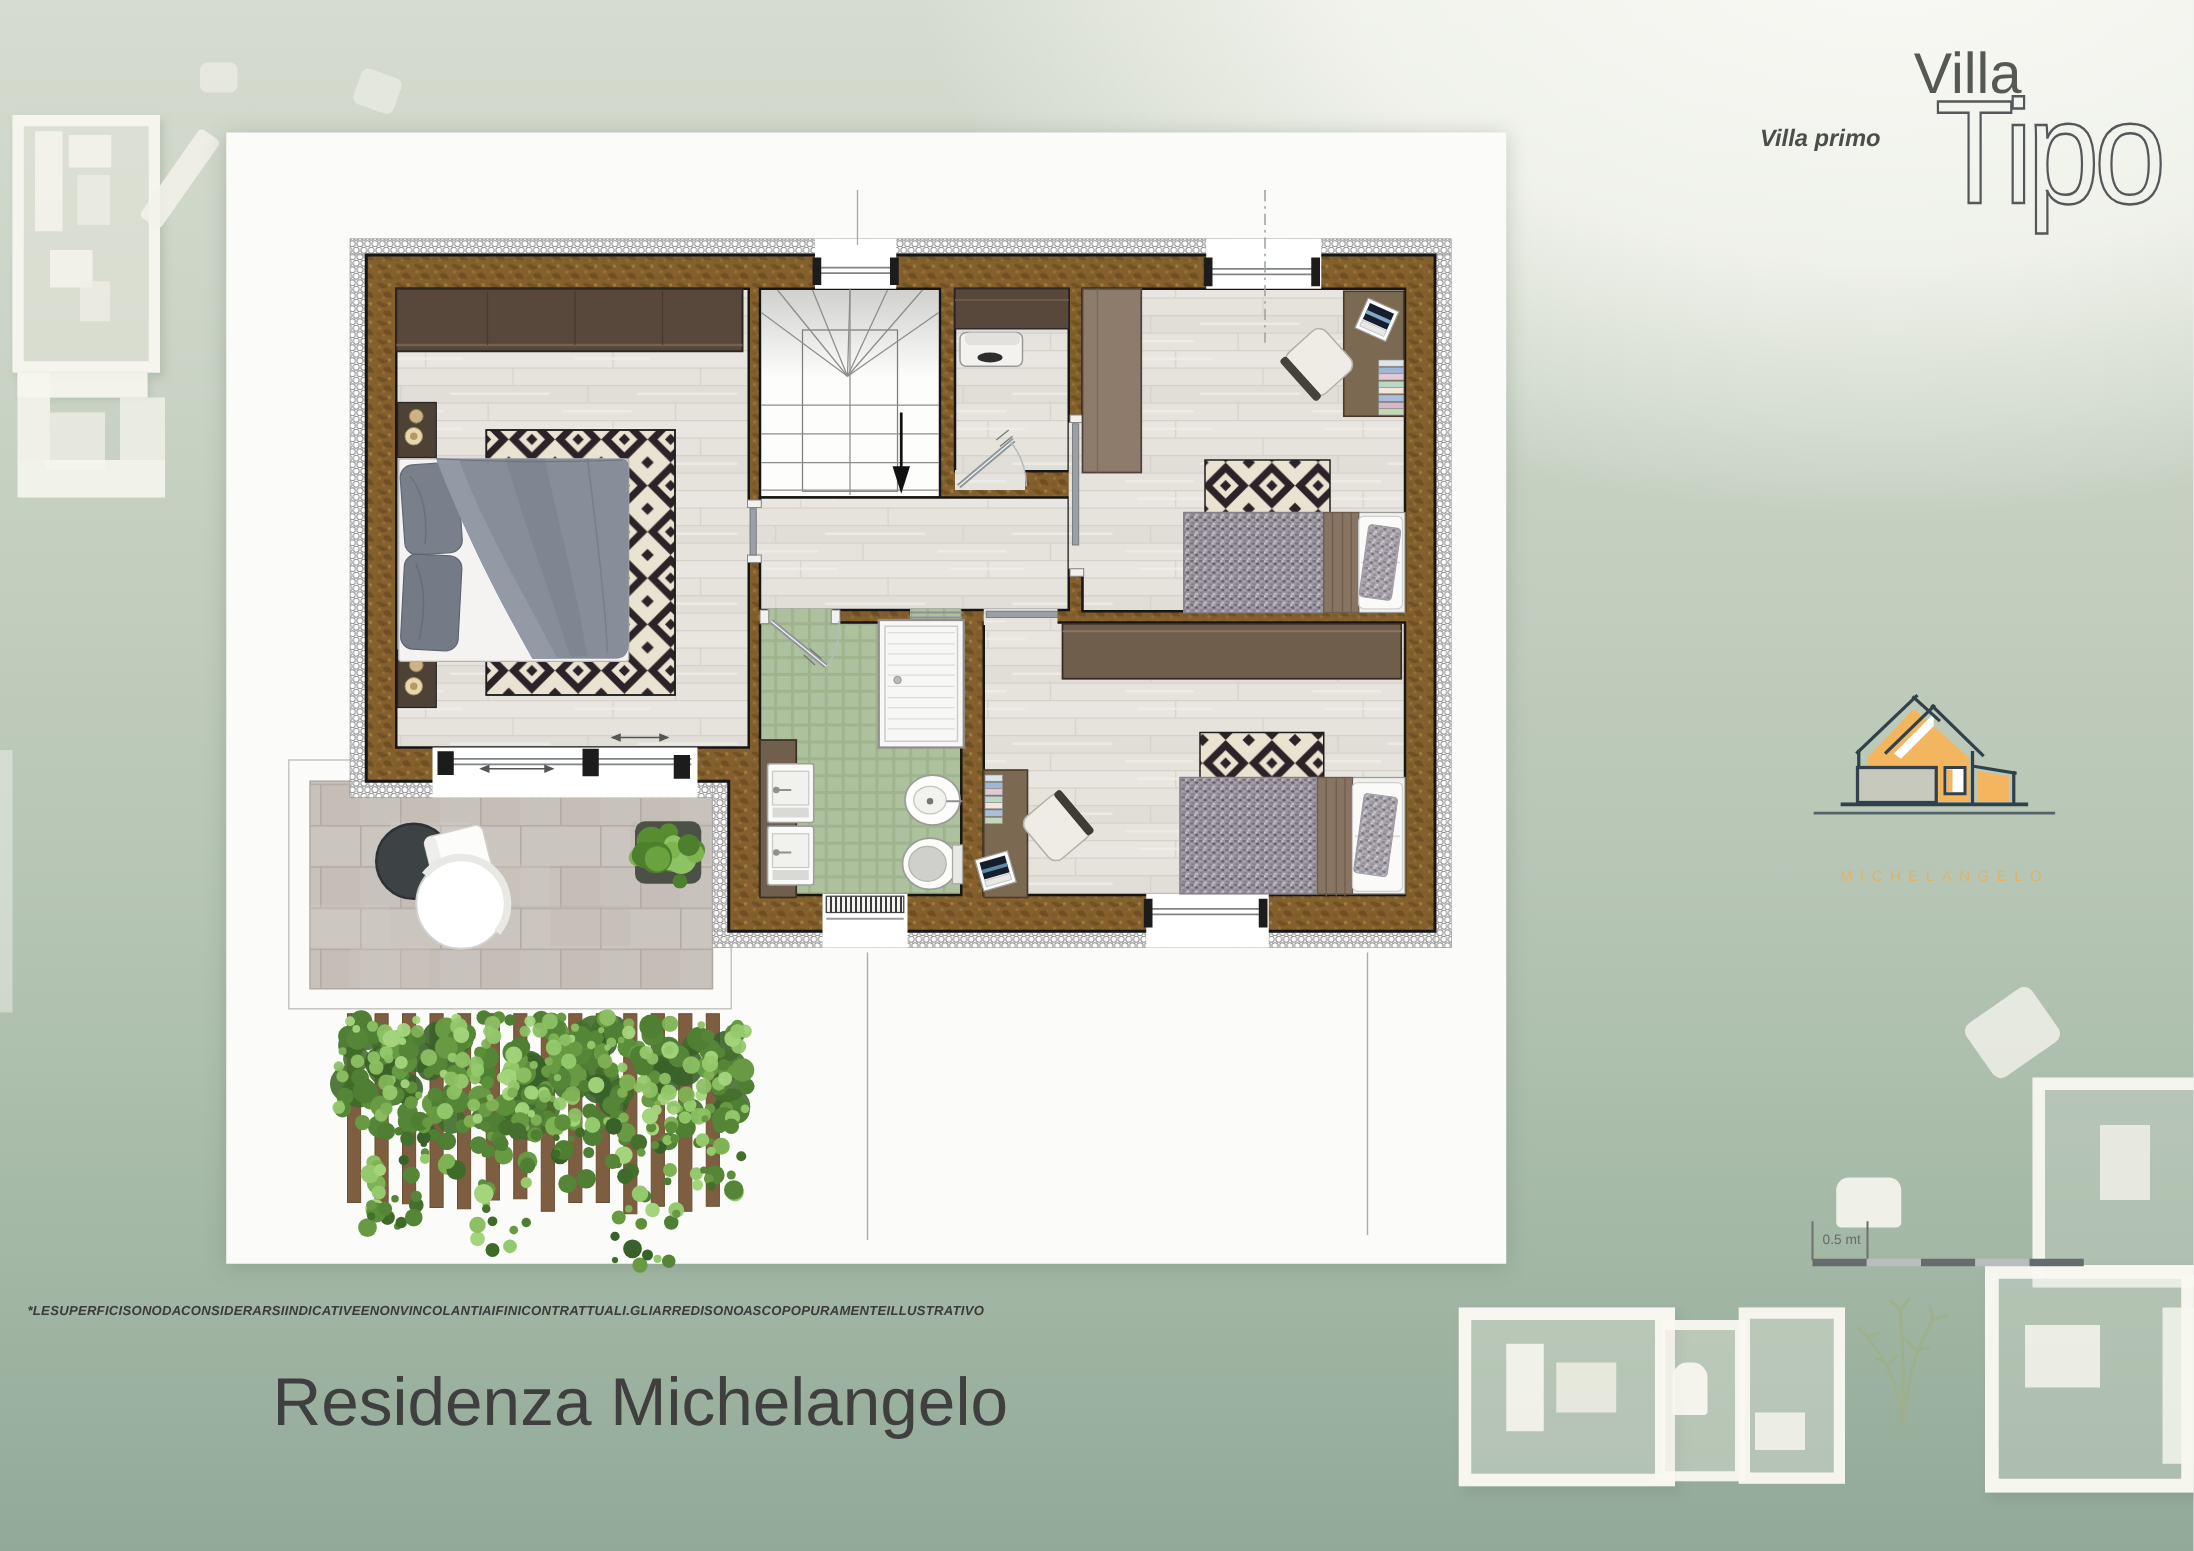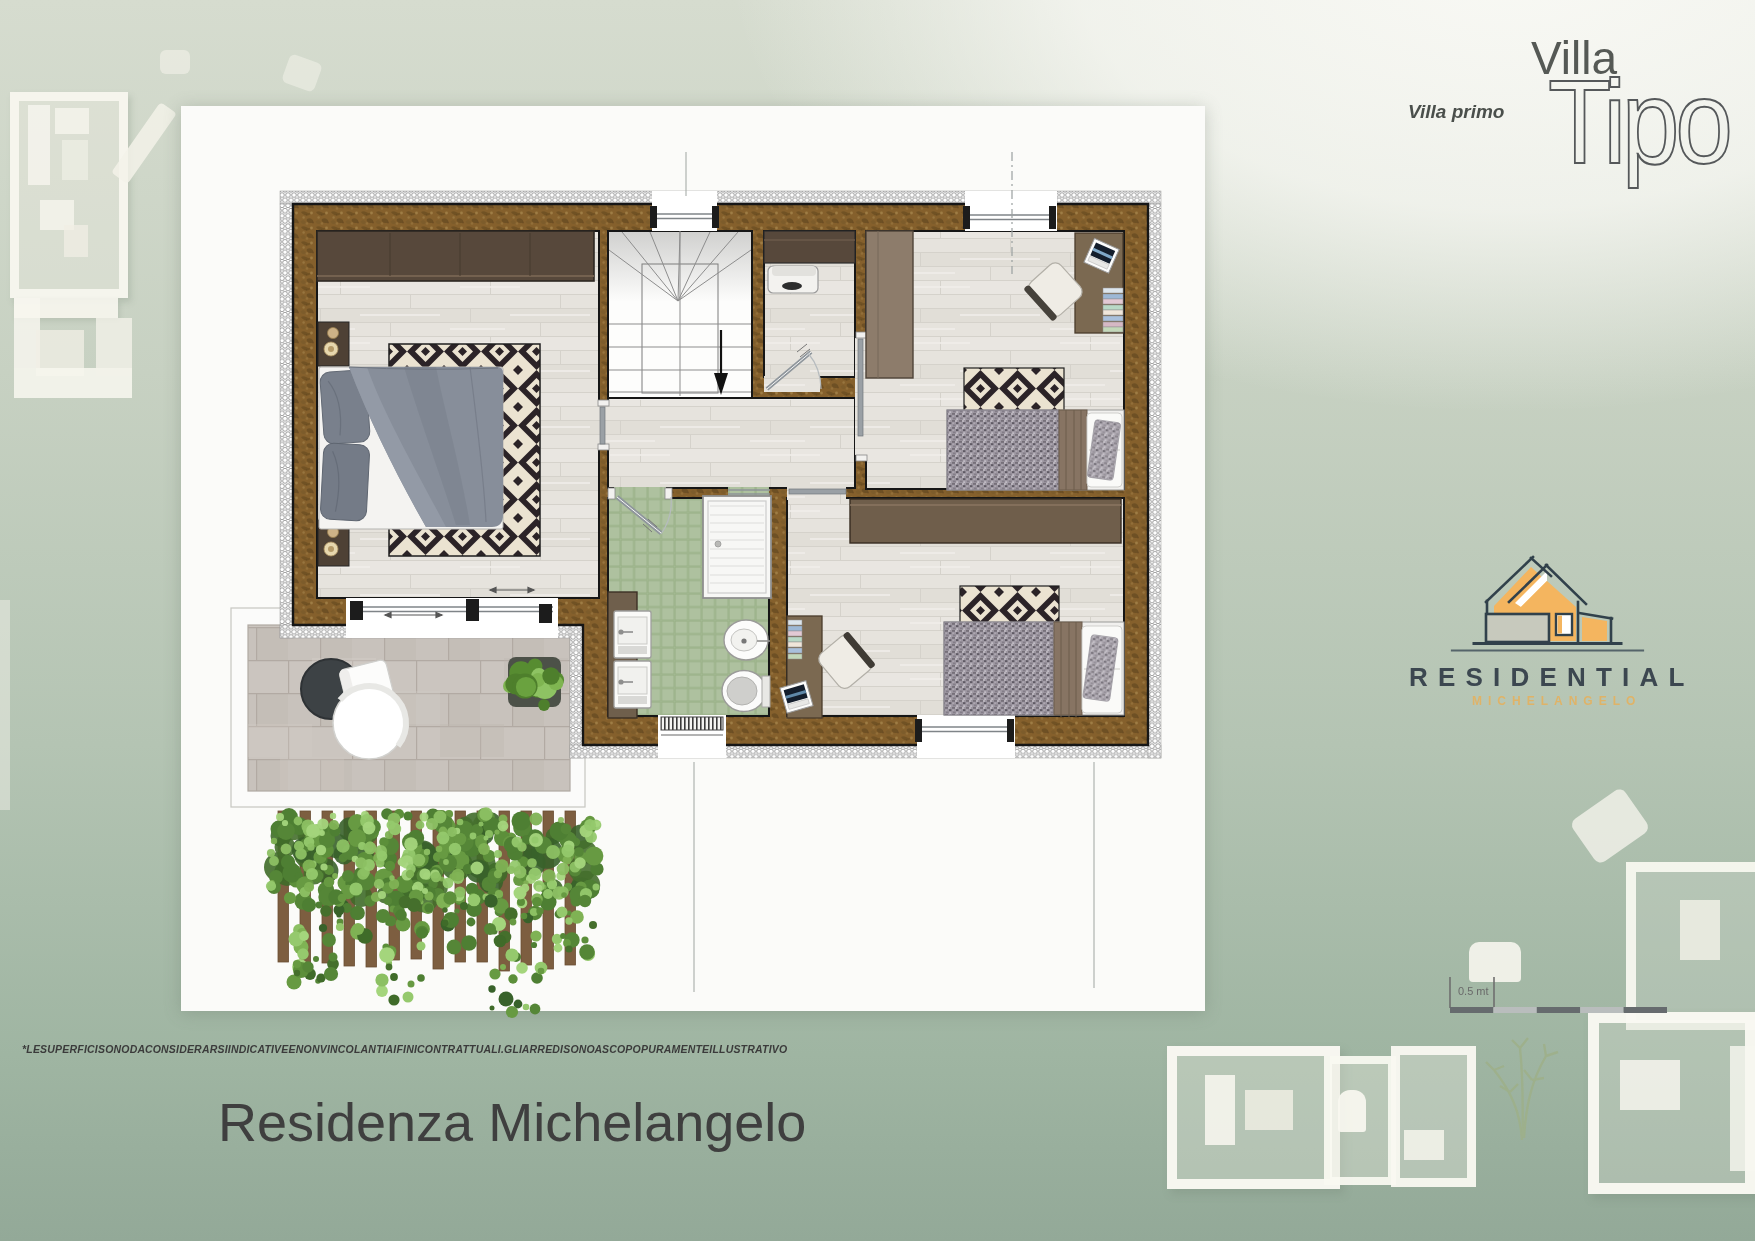--- a/index.html
+++ b/index.html
@@ -1073,7 +1073,6 @@
 </g>
 </svg>
 
-<div class="abs" style="left:1409px;top:662px;font-size:26px;font-weight:bold;color:#3c4750;letter-spacing:10.2px;">RESIDENTIAL</div>
 
 <div class="abs" style="left:1472px;top:694px;font-size:12px;font-weight:bold;color:#eaaf55;letter-spacing:6px;opacity:0.8;">MICHELANGELO</div>
 

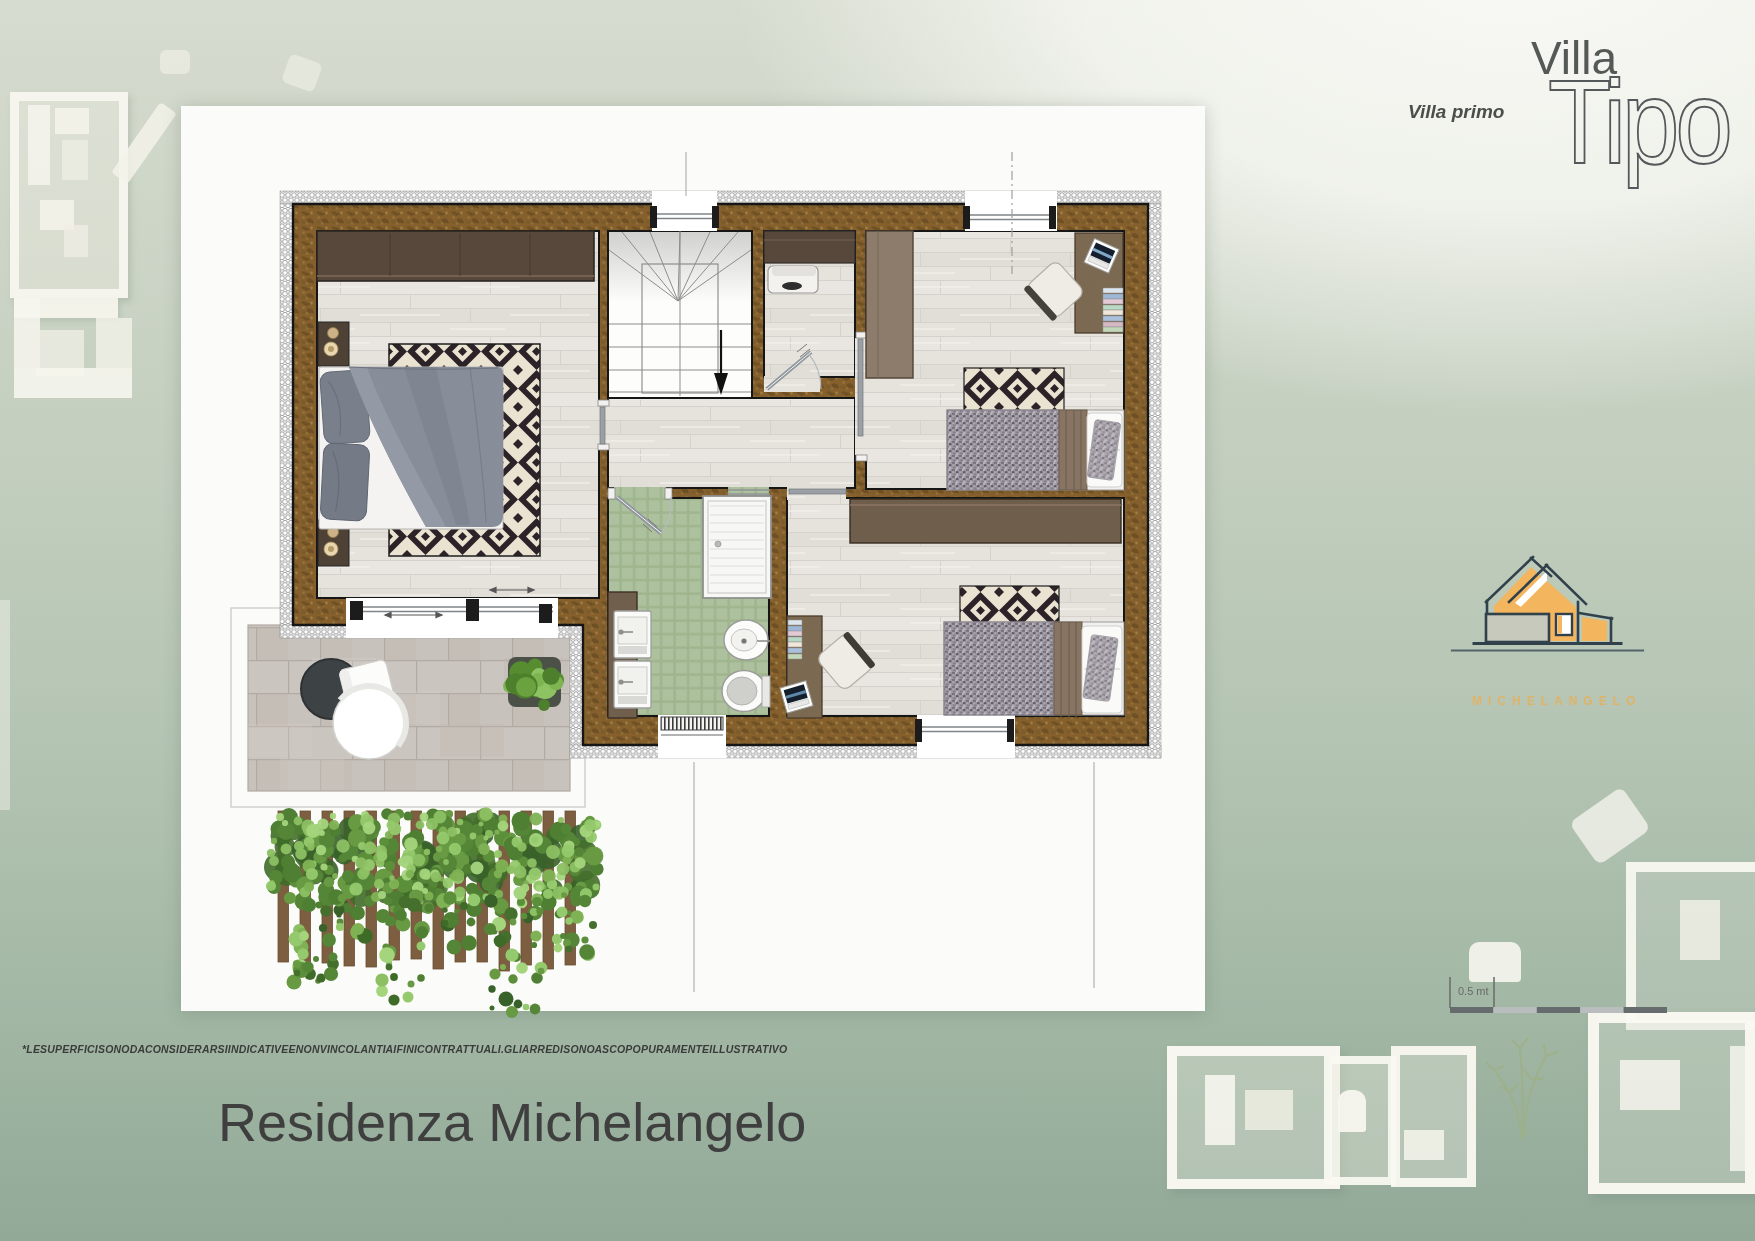--- a/index.html
+++ b/index.html
@@ -1074,7 +1074,7 @@
 </svg>
 
 
-<div class="abs" style="left:1472px;top:694px;font-size:12px;font-weight:bold;color:#eaaf55;letter-spacing:6px;opacity:0.8;">MICHELANGELO</div>
+<div class="abs" style="left:1472px;top:694px;font-size:12px;font-weight:normal;color:#eaaf55;letter-spacing:6px;opacity:0.8;">MICHELANGELO</div>
 
 <div class="abs" style="left:22px;top:1043px;font-size:10.5px;font-weight:bold;font-style:italic;color:#3b3b3b;letter-spacing:0.2px;word-spacing:-3.1px;">*LE SUPERFICI SONO DA CONSIDERARSI INDICATIVE E NON VINCOLANTI AI FINI CONTRATTUALI. GLI ARREDI SONO A SCOPO PURAMENTE&nbsp; ILLUSTRATIVO</div>
 

